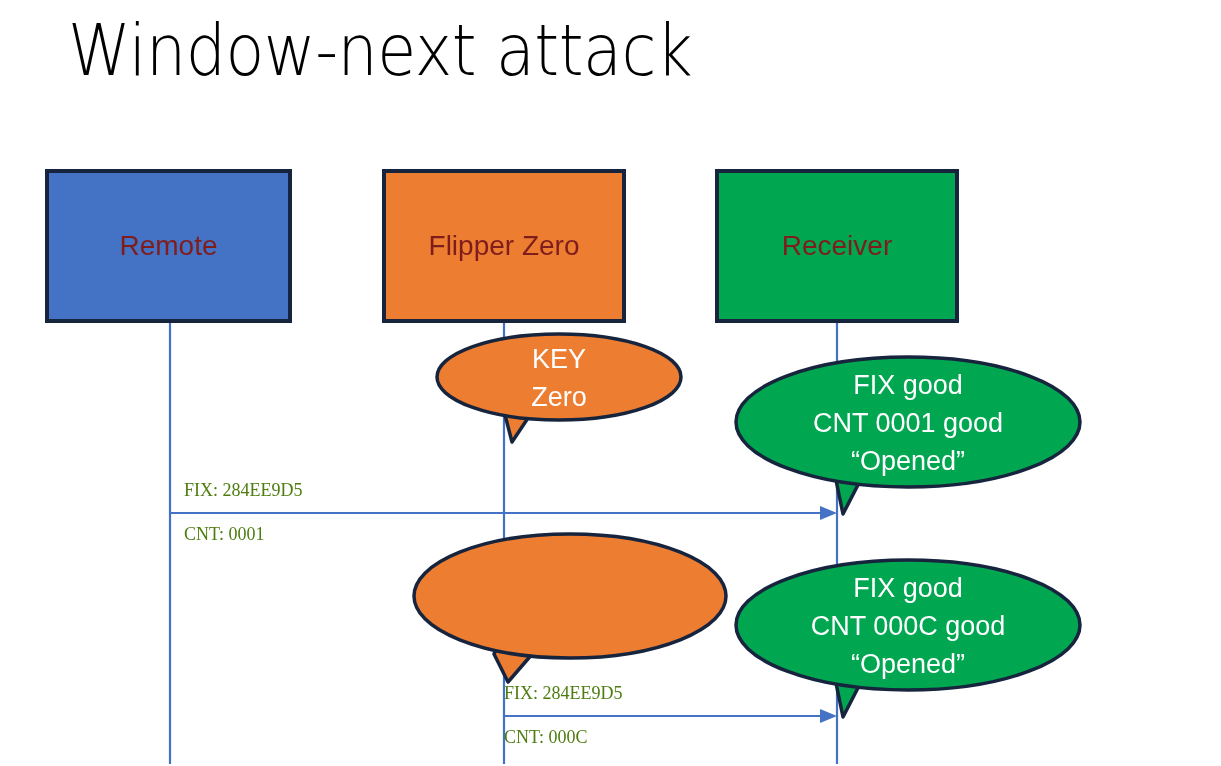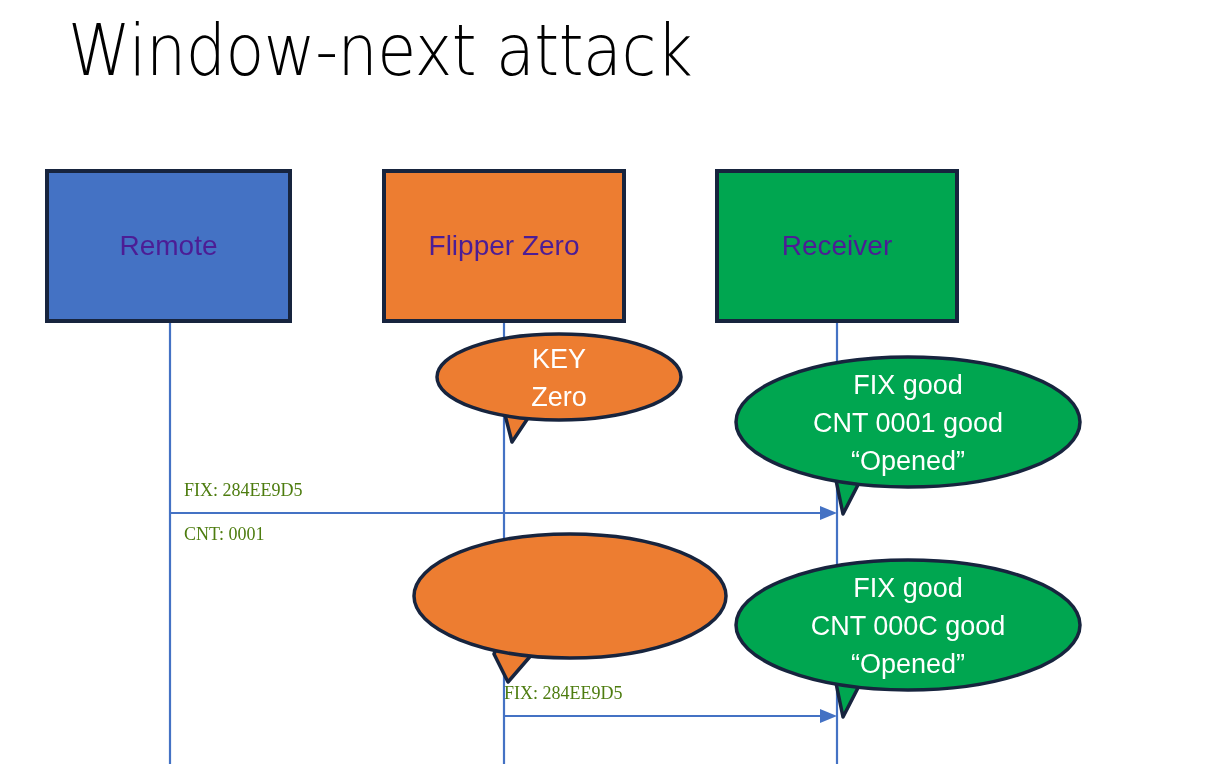--- a/index.html
+++ b/index.html
@@ -45,7 +45,7 @@
   }
   .actor-box-label {
     position: absolute;
-    color: #4c1d95;
+    color: #7f1d1d;
     font-size: 28px;
     line-height: 32px;
     text-align: center;

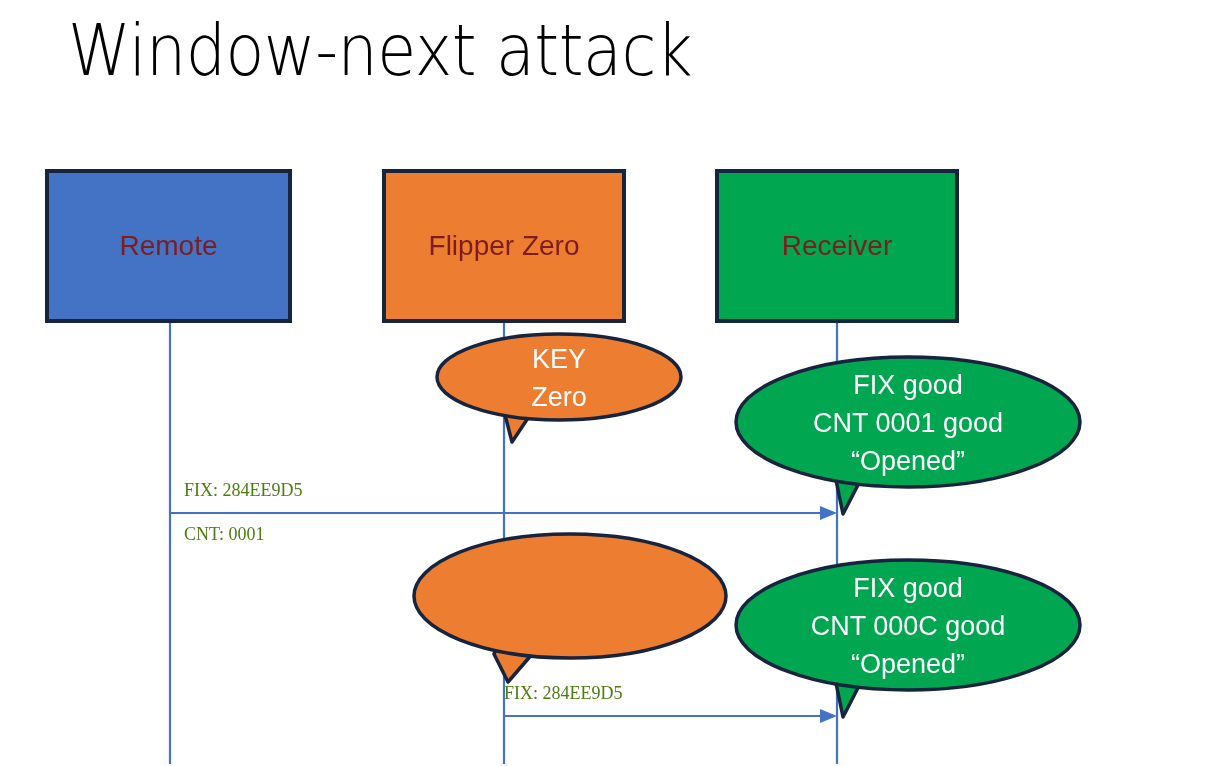--- a/index.html
+++ b/index.html
@@ -137,6 +137,7 @@
   <div class="msg-label" style="left:184px; top:517px;">CNT: 0001</div>
 
   <div class="msg-label" style="left:504px; top:676px;">FIX: 284EE9D5</div>
+  <div class="msg-label" style="left:504px; top:720px;">CNT: 000C</div>
 
 </div>
 

